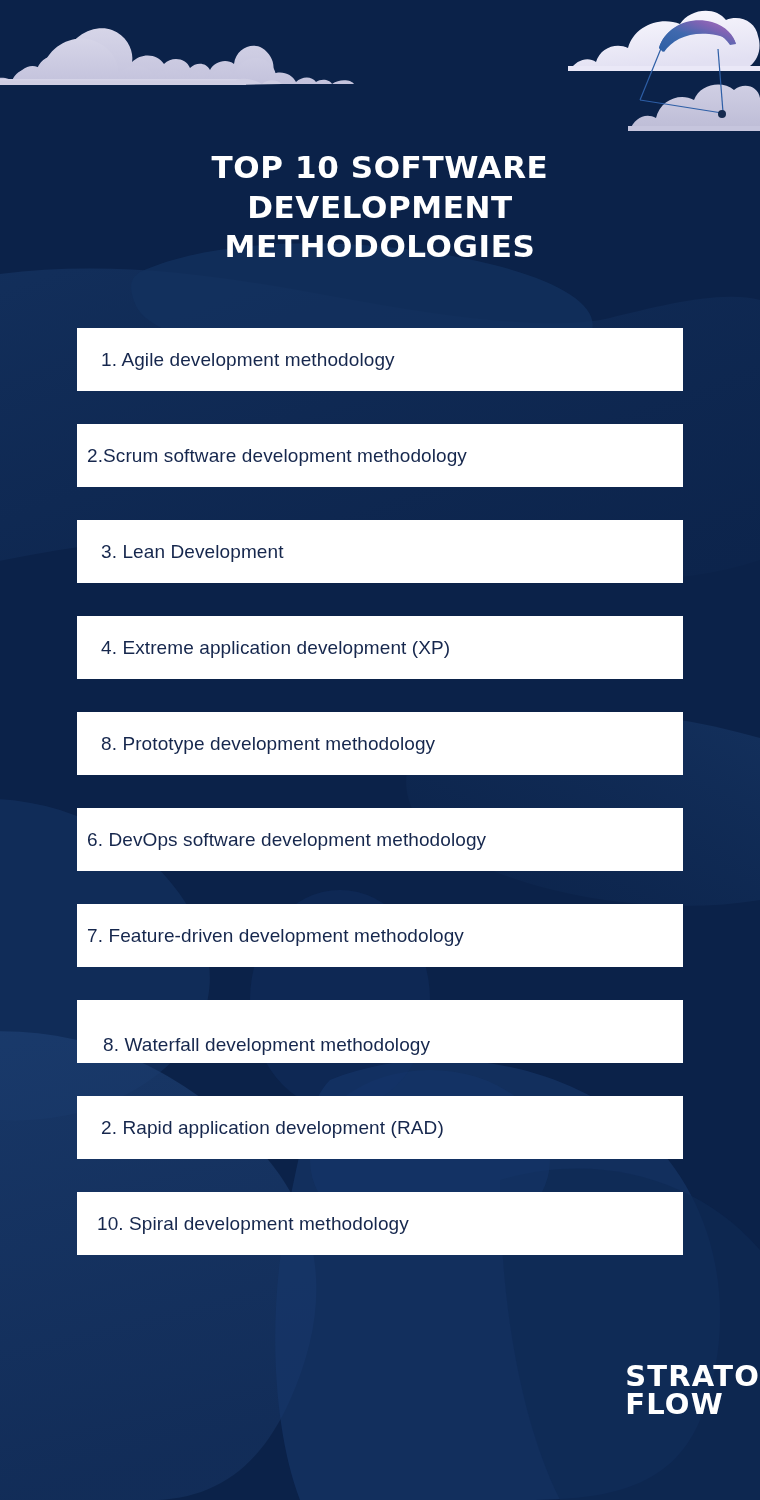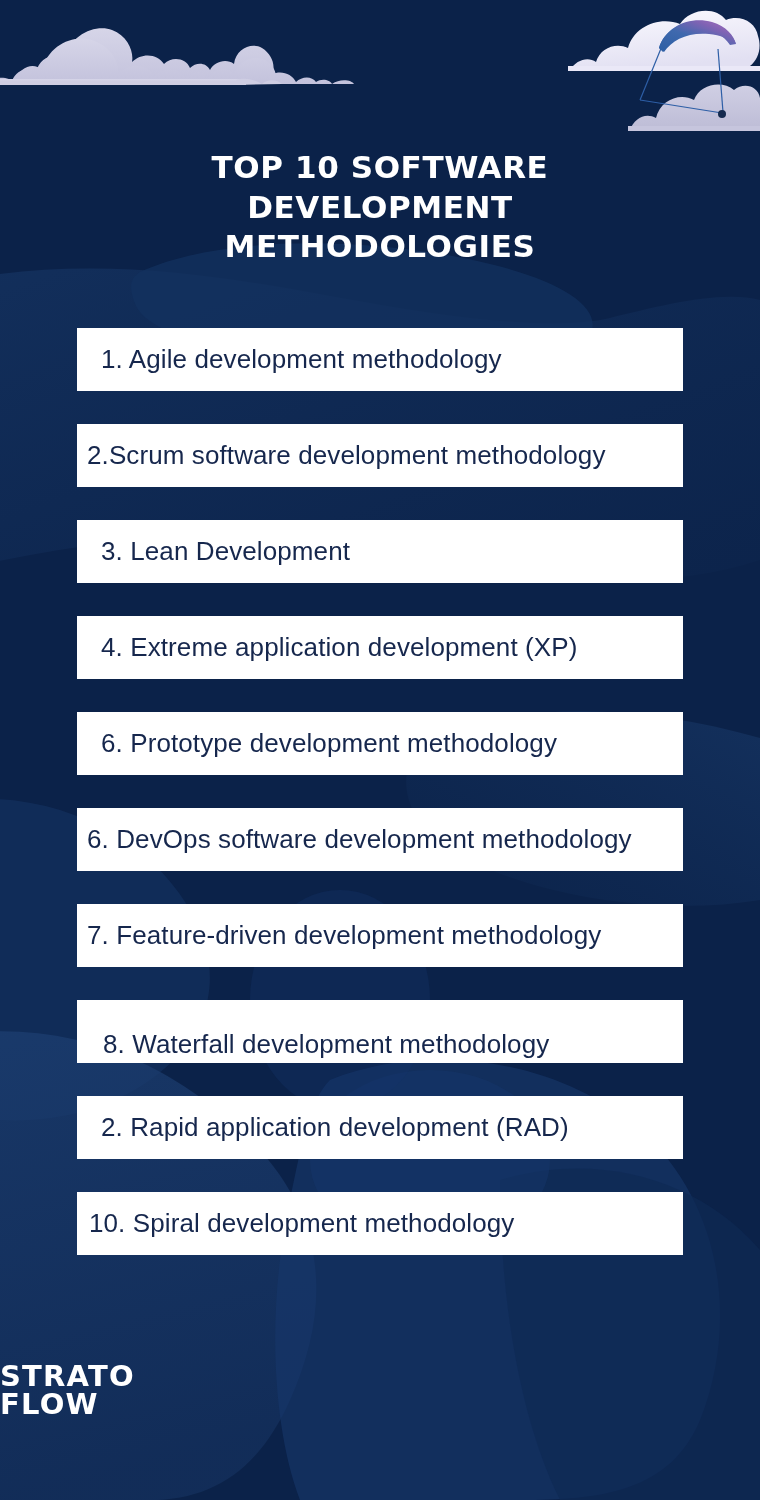--- a/index.html
+++ b/index.html
@@ -76,7 +76,7 @@
   .card-text {
     color: #16274d;
     font-family: "Liberation Sans", sans-serif;
-    font-size: 26px;
+    font-size: 19px;
     font-weight: 400;
     letter-spacing: 0.1px;
     padding-left: 24px;

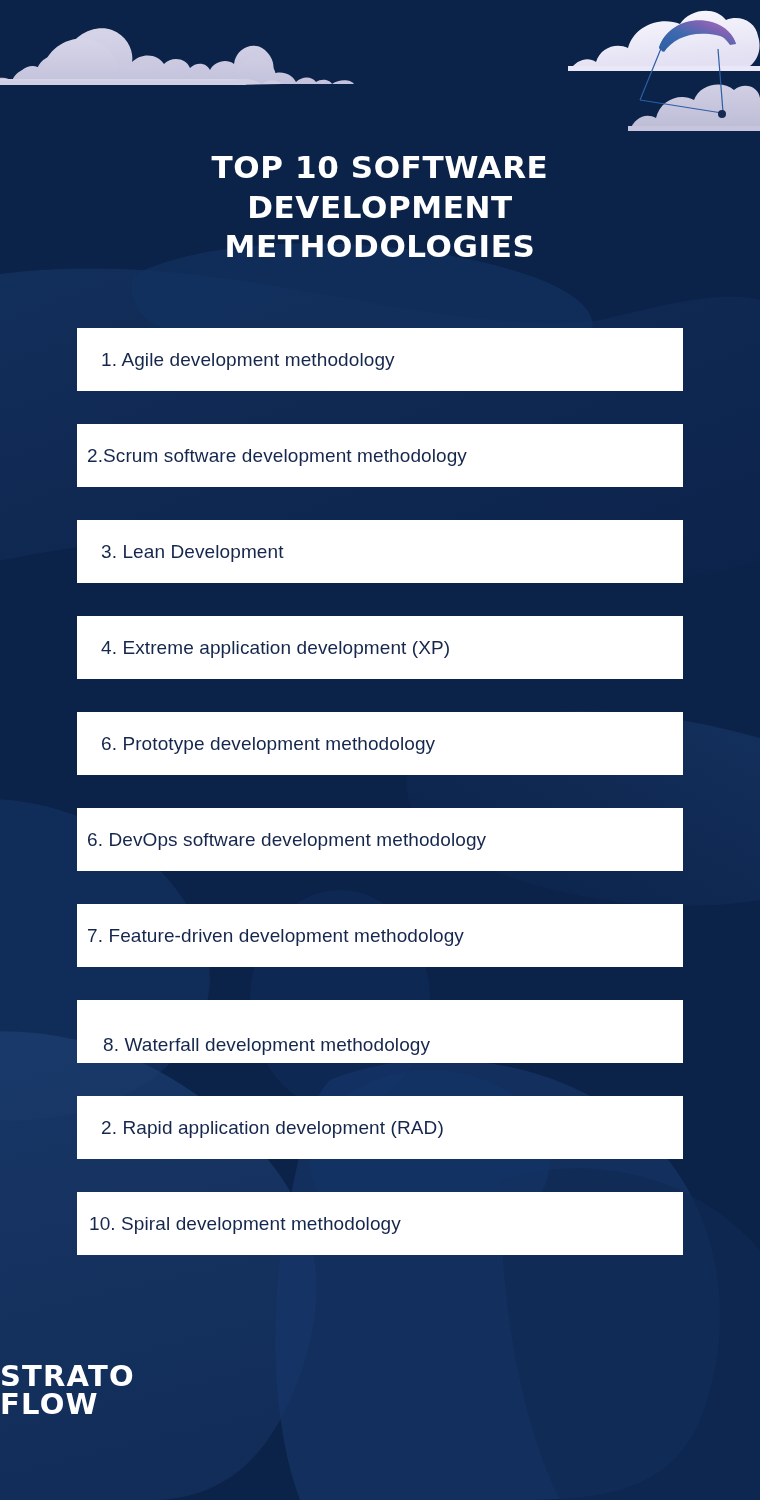--- a/index.html
+++ b/index.html
@@ -258,7 +258,7 @@
     </div>
 
     <div class="card">
-      <span class="card-text">6. Prototype development methodology</span>
+      <span class="card-text">8. Prototype development methodology</span>
     </div>
 
     <div class="card indent-b">

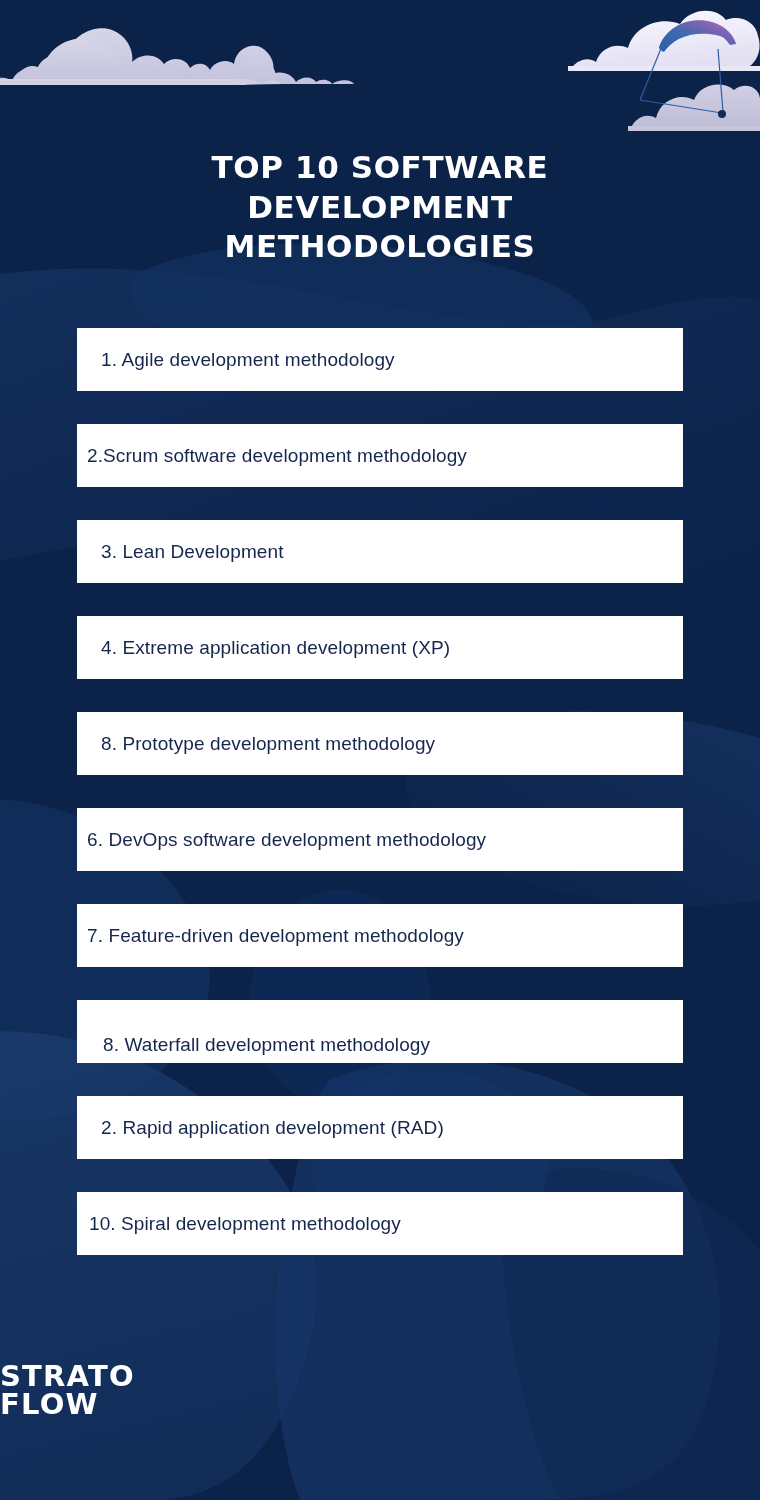--- a/index.html
+++ b/index.html
@@ -84,7 +84,7 @@
   }
   .card.indent-a .card-text { padding-left: 26px; margin-top: 26px; }
   .card.indent-b .card-text { padding-left: 10px; }
-  .card.indent-c .card-text { padding-left: 12px; }
+  .card.indent-c .card-text { padding-left: 20px; }
 
   
   .logo {

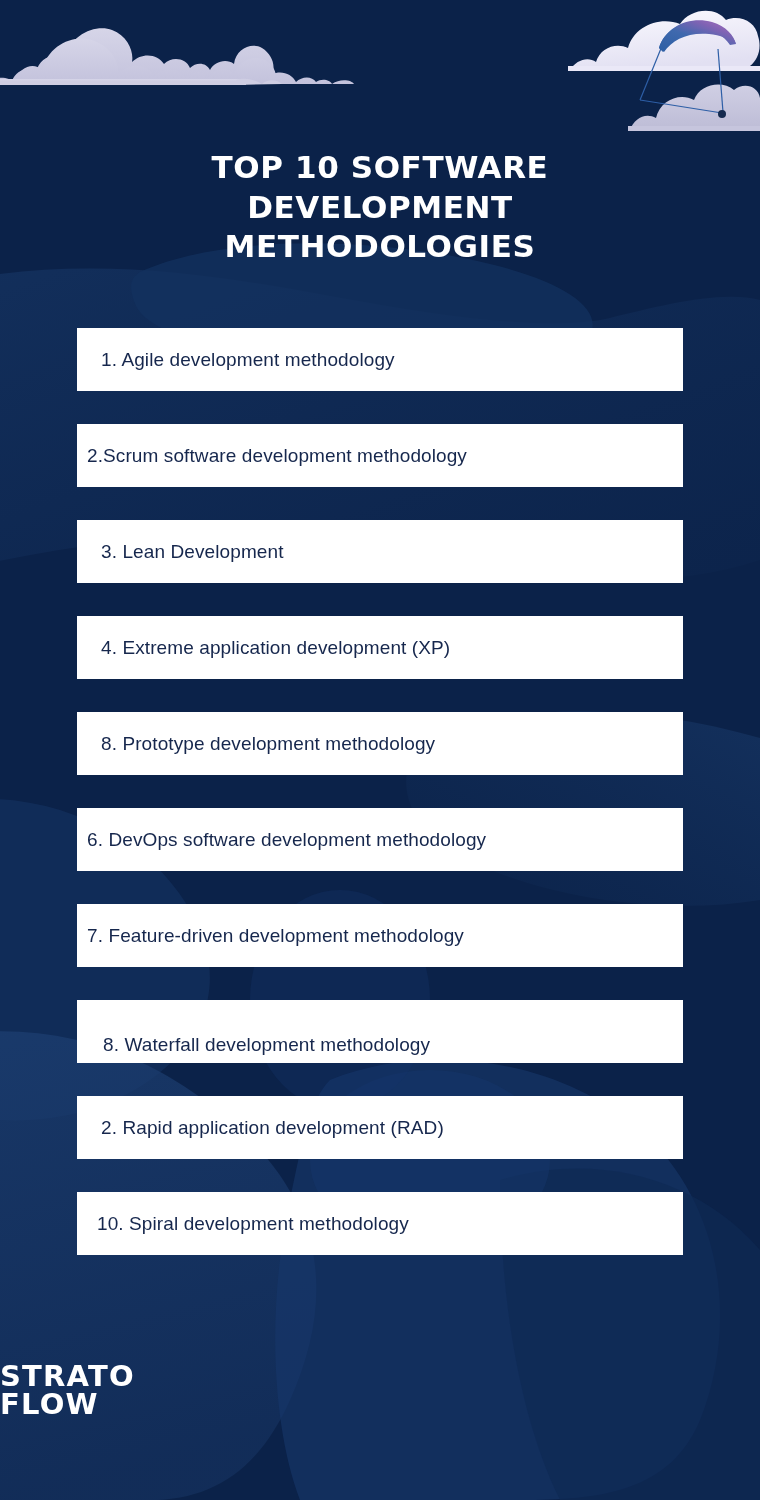--- a/index.html
+++ b/index.html
@@ -93,7 +93,7 @@
     top: 1362px;
     width: 760px;
     display: flex;
-    justify-content: flex-start;
+    justify-content: flex-end;
   }
   .logo-inner {
     display: block;

